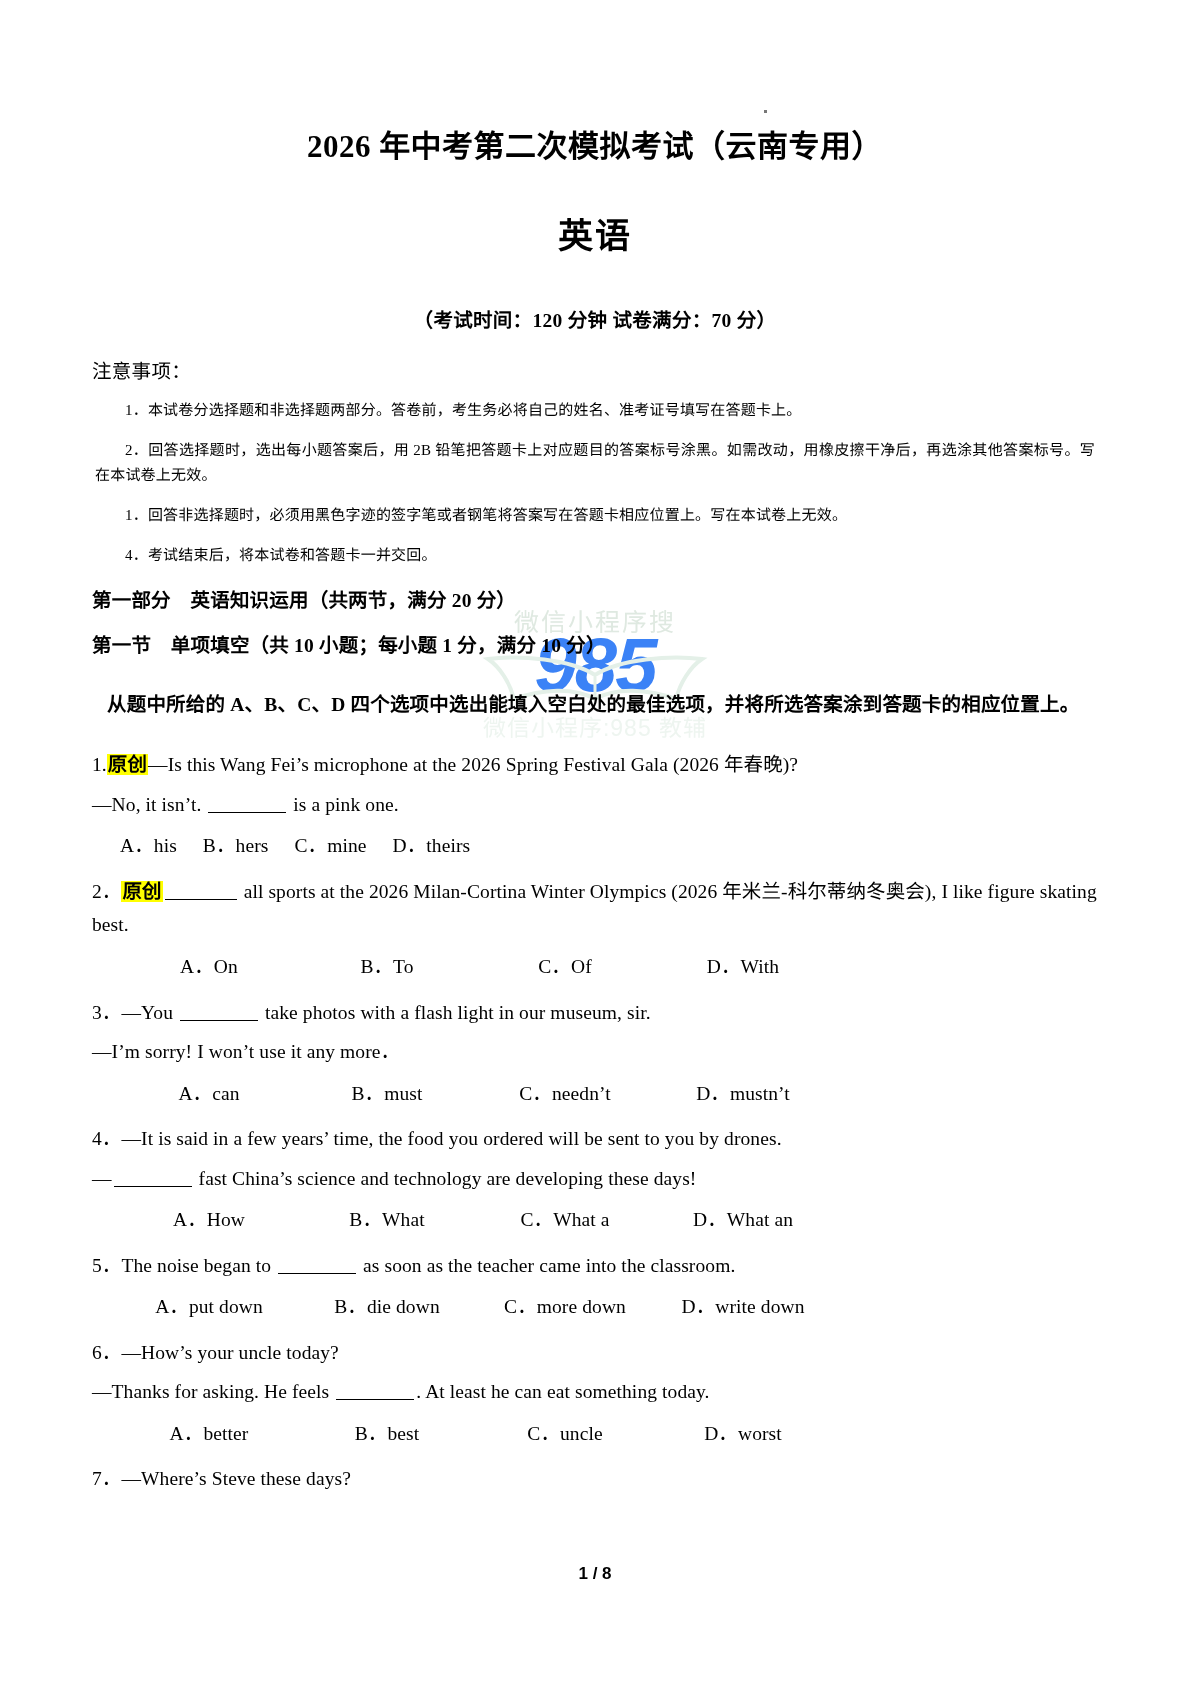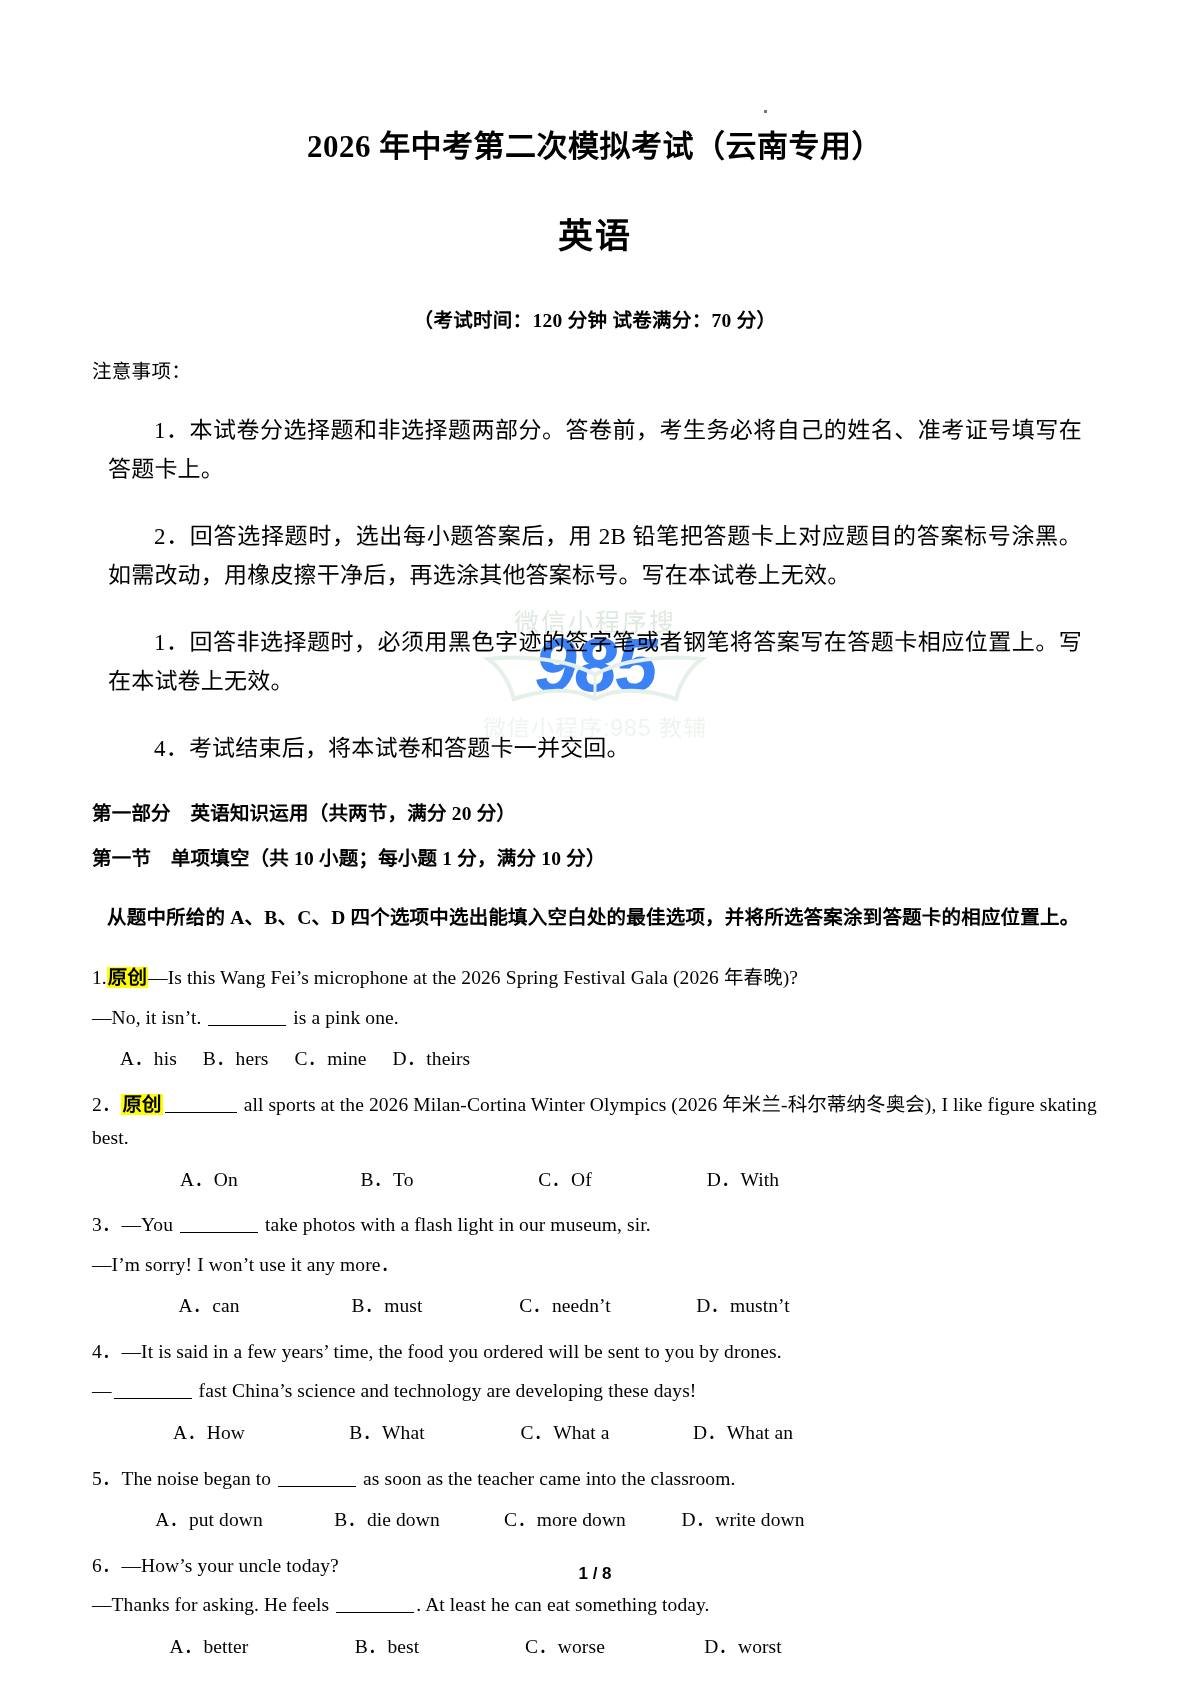--- a/index.html
+++ b/index.html
@@ -127,9 +127,9 @@
   }
 
   p.para {
-    margin: 16px;
+    margin: 3px;
     padding-top: 11px;
-    font-size: 23px;
+    font-size: 15px;
     line-height: 1.72;
     text-align: justify;
     letter-spacing: 0.2px;

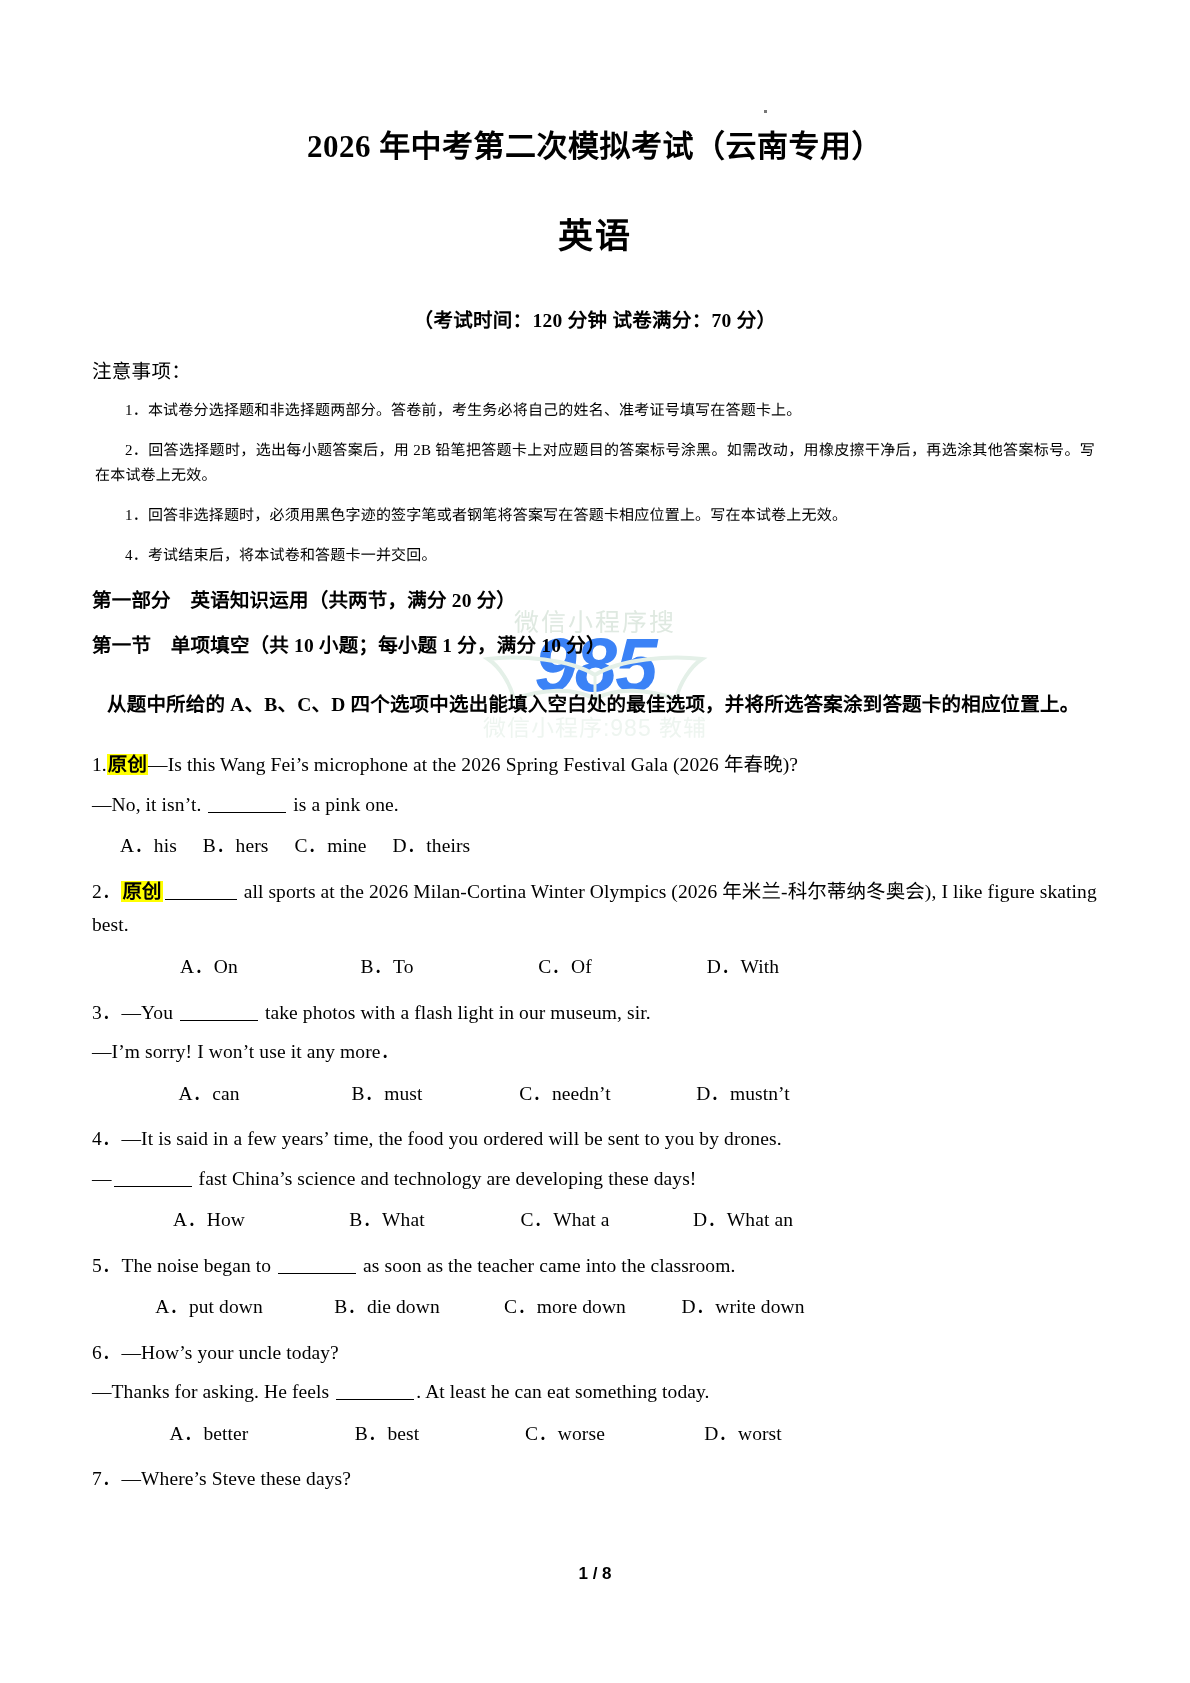--- a/index.html
+++ b/index.html
@@ -317,7 +317,7 @@
     <p class="opts">
       <span class="opt">A．better</span>
       <span class="opt">B．best</span>
-      <span class="opt">C．worse</span>
+      <span class="opt">C．uncle</span>
       <span class="opt">D．worst</span>
     </p>
 

